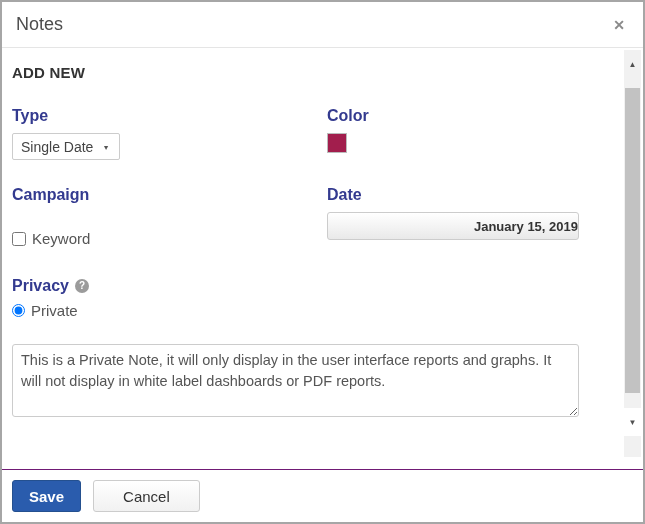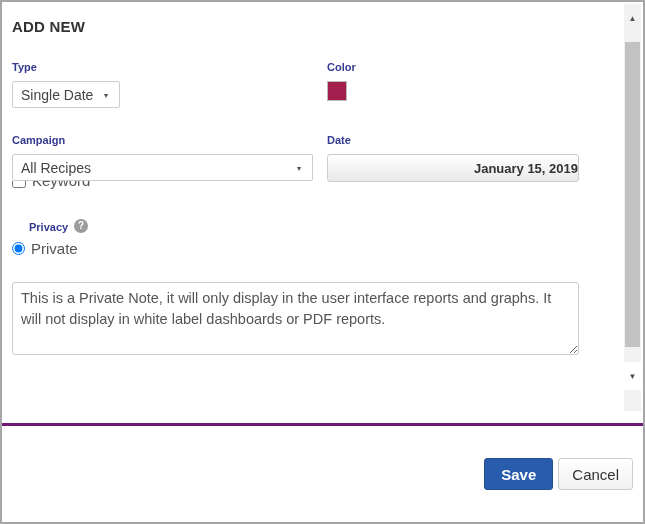--- a/index.html
+++ b/index.html
@@ -67,6 +67,10 @@
 
 <div class="modal">
 
+  <div class="modal-header">
+    <span class="modal-title">Notes</span>
+    <button class="close-btn">✕</button>
+  </div>
 
   <div class="modal-body">
     <div class="content">

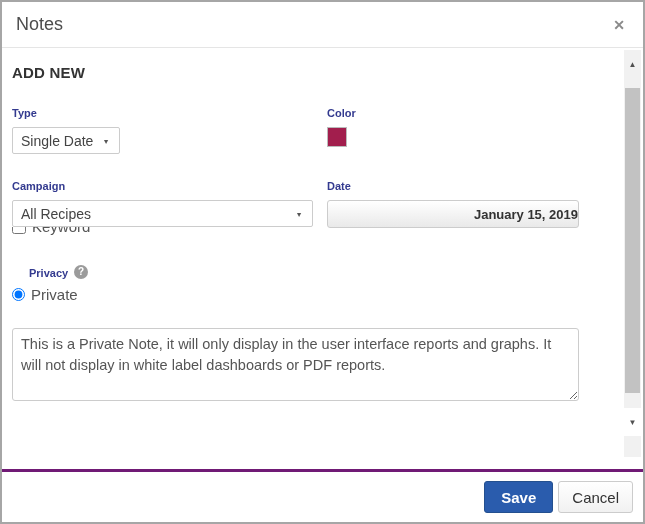--- a/index.html
+++ b/index.html
@@ -21,7 +21,7 @@
   .col-left { width:315px; flex:0 0 315px; }
   .col-right { flex:1; }
 
-  .field-label { display:block; font-size:11px; font-weight:700; color:#333a8f; margin-bottom:8px; }
+  .field-label { display:block; font-size:16px; font-weight:700; color:#333a8f; margin-bottom:8px; }
 
   .select-wrap { position:relative; display:inline-block; background:#fff; }
   .select-wrap::after { content:"▼"; position:absolute; right:9px; top:50%; transform:translateY(-50%) scale(0.72); font-size:10px; color:#555; pointer-events:none; }

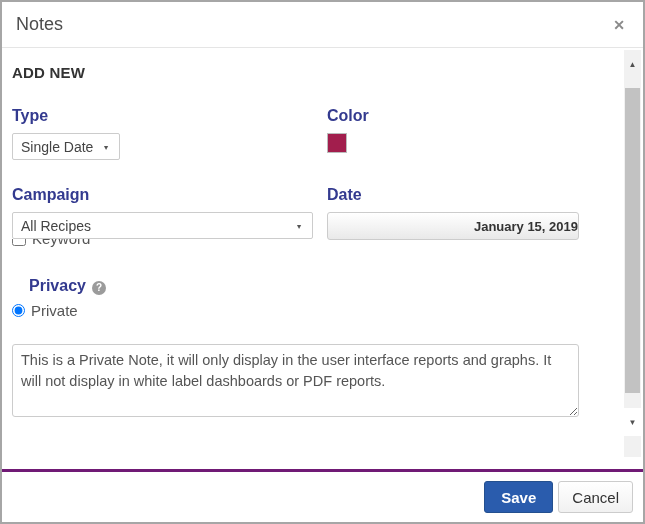--- a/index.html
+++ b/index.html
@@ -95,11 +95,6 @@
       <div class="row" style="margin-bottom:8px;">
         <div class="col-left">
           <span class="field-label">Campaign</span>
-          <span class="select-wrap campaign-select">
-            <select class="campaign-select">
-              <option>All Recipes</option>
-            </select>
-          </span>
         </div>
         <div class="col-right">
           <span class="field-label">Date</span>

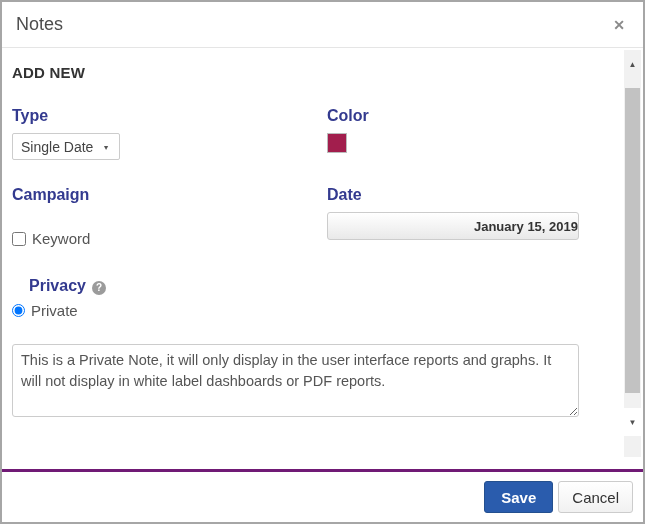--- a/index.html
+++ b/index.html
@@ -38,7 +38,7 @@
   .checkbox-row label { font-size:15px; color:#555; }
 
   .privacy-section { margin-top:30px; }
-  .privacy-header { display:flex; align-items:flex-end; margin-bottom:6px;margin-left:17px; }
+  .privacy-header { display:flex; align-items:center; margin-bottom:6px; }
   .privacy-header .field-label { margin-bottom:0; }
   .help-icon { display:inline-block; width:14px; height:14px; border-radius:50%; background:#9b9b9b; color:#fff; font-size:10px; font-weight:700; text-align:center; line-height:14px; margin-left:6px; }
   .radio-row { display:flex; align-items:center; height:18px; margin-bottom:2px; }

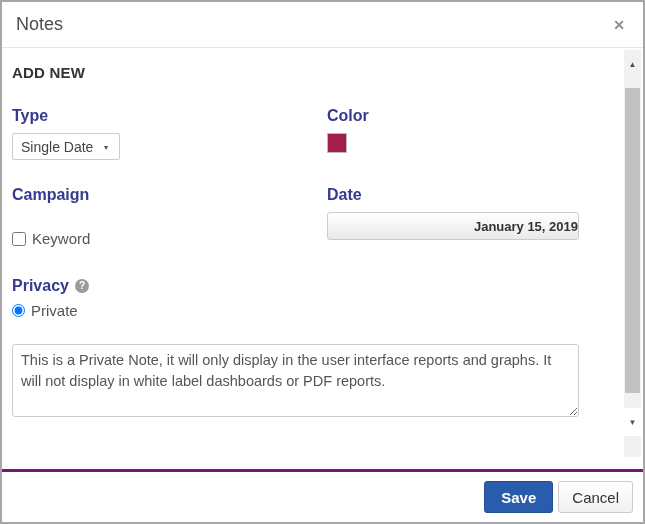--- a/index.html
+++ b/index.html
@@ -57,7 +57,7 @@
   .scroll-thumb { position:absolute; left:1px; top:38px; width:15px; height:305px; background:#c2c2c2; cursor:grab; }
 
   
-  .modal-footer { flex:1; border-top:3px solid #701a75; display:flex; align-items:center; justify-content:flex-end; padding:0 10px; gap:5px; }
+  .modal-footer { flex:1; border-top:1px solid #701a75; display:flex; align-items:center; padding:0 10px; gap:12px; }
   .btn { font-family:"Liberation Sans", sans-serif; font-size:15px; border-radius:3px; cursor:pointer; height:32px; }
   .btn-save { background:#2a5cad; border:1px solid #24508f; color:#fff; font-weight:700; padding:0 16px; }
   .btn-cancel { background:linear-gradient(#ffffff,#f1f1f1); border:1px solid #ccc; color:#333; padding:0 13px; }

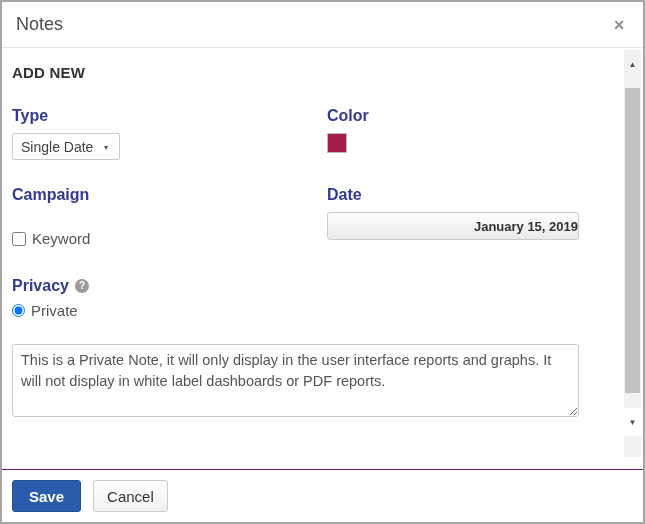--- a/index.html
+++ b/index.html
@@ -60,7 +60,7 @@
   .modal-footer { flex:1; border-top:1px solid #701a75; display:flex; align-items:center; padding:0 10px; gap:12px; }
   .btn { font-family:"Liberation Sans", sans-serif; font-size:15px; border-radius:3px; cursor:pointer; height:32px; }
   .btn-save { background:#2a5cad; border:1px solid #24508f; color:#fff; font-weight:700; padding:0 16px; }
-  .btn-cancel { background:linear-gradient(#ffffff,#f1f1f1); border:1px solid #ccc; color:#333; padding:0 13px; }
+  .btn-cancel { background:linear-gradient(#ffffff,#f1f1f1); border:1px solid #ccc; color:#333; padding:0 29px; }
 </style>
 </head>
 <body>

